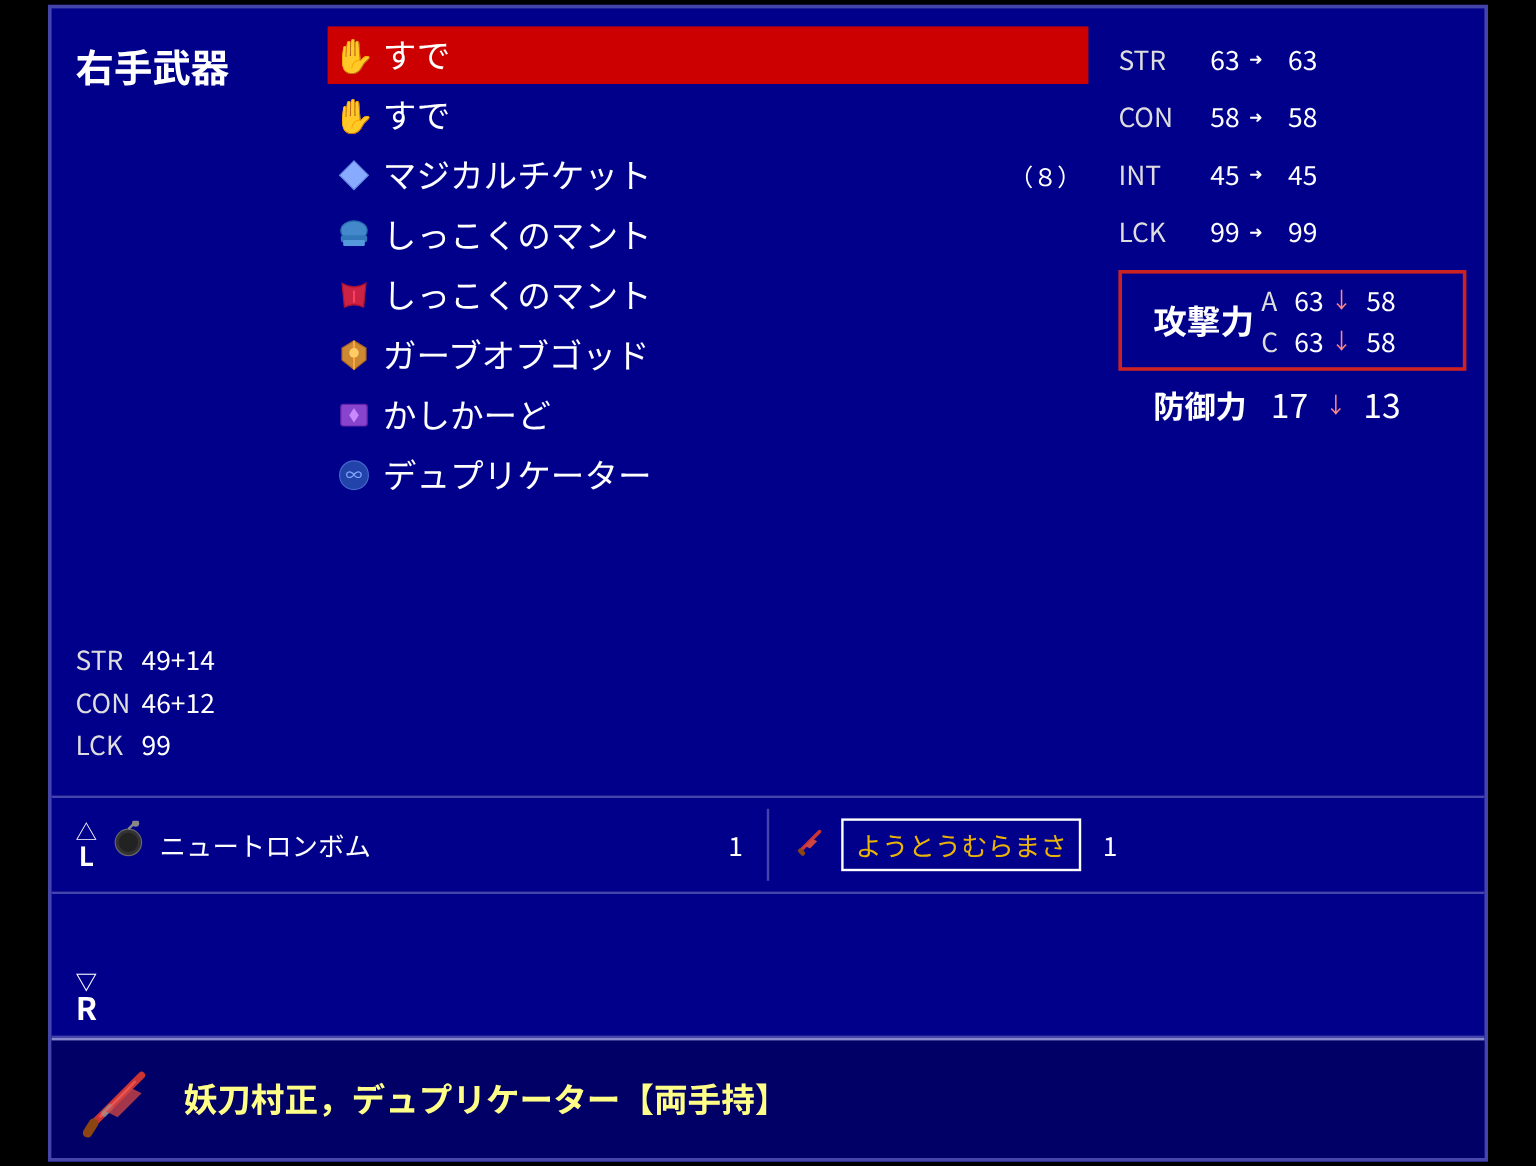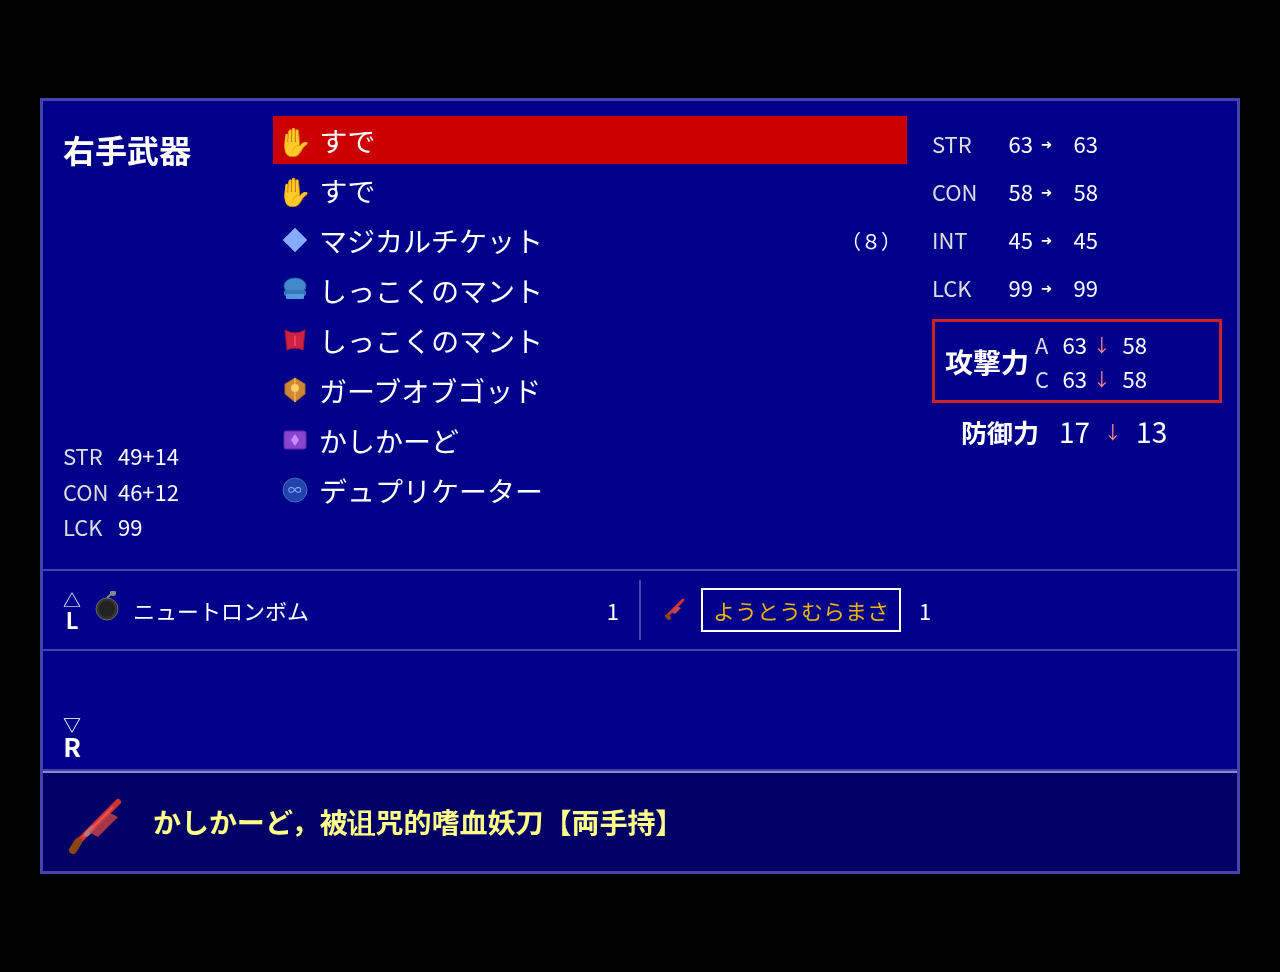--- a/index.html
+++ b/index.html
@@ -15,7 +15,7 @@
     }
     .game-screen {
       width: 1200px;
-      height: 776px;
+      height: 964px;
       background: #00008B;
       border: 3px solid #4444aa;
       position: relative;

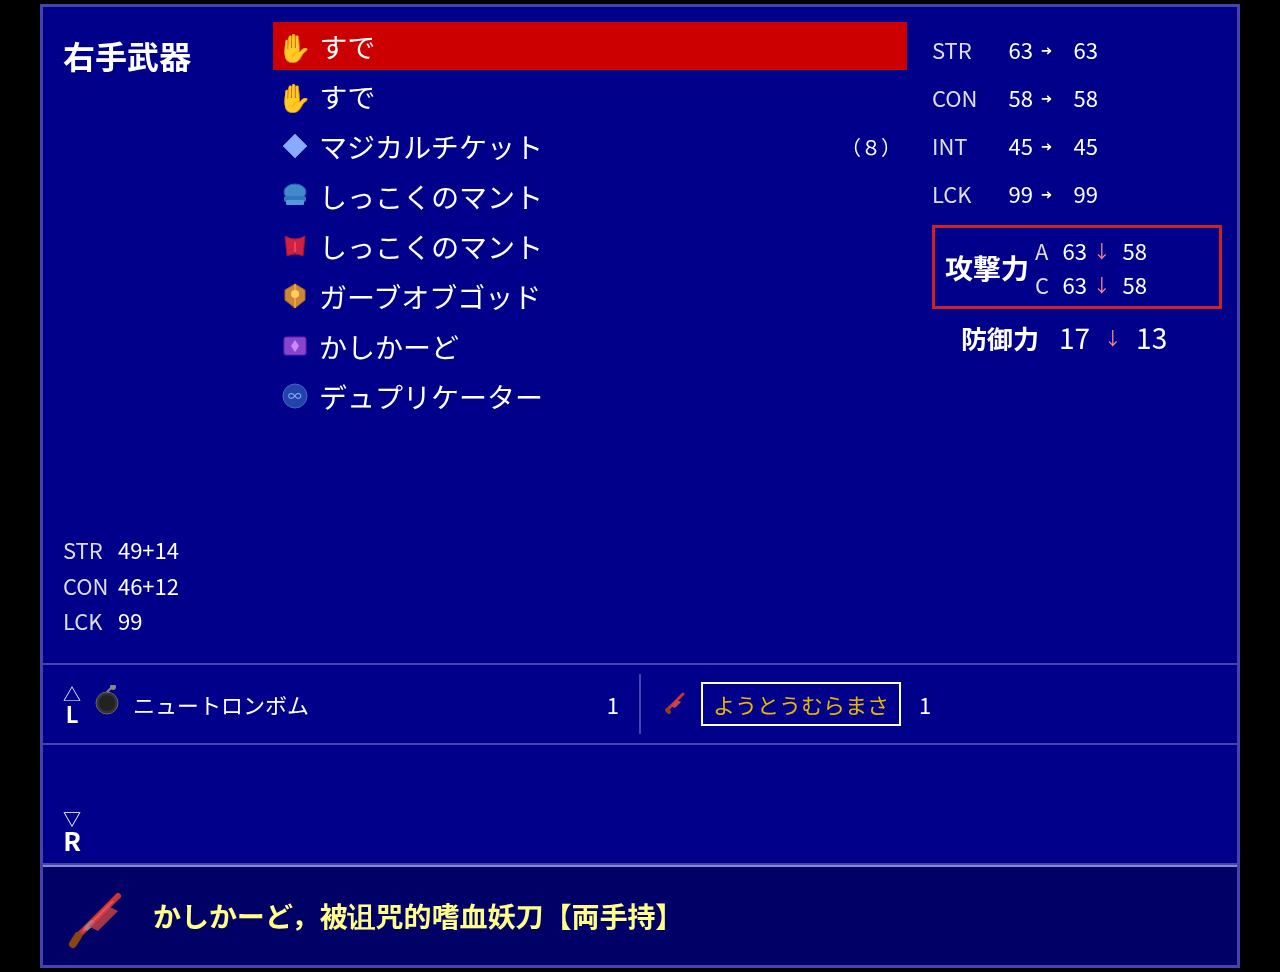--- a/index.html
+++ b/index.html
@@ -134,7 +134,7 @@
     
     .attack-box {
       border: 3px solid #cc2222;
-      padding: 6px 10px;
+      padding: 6px 26px;
       margin: 6px 0 2px 0;
       display: flex;
       align-items: center;

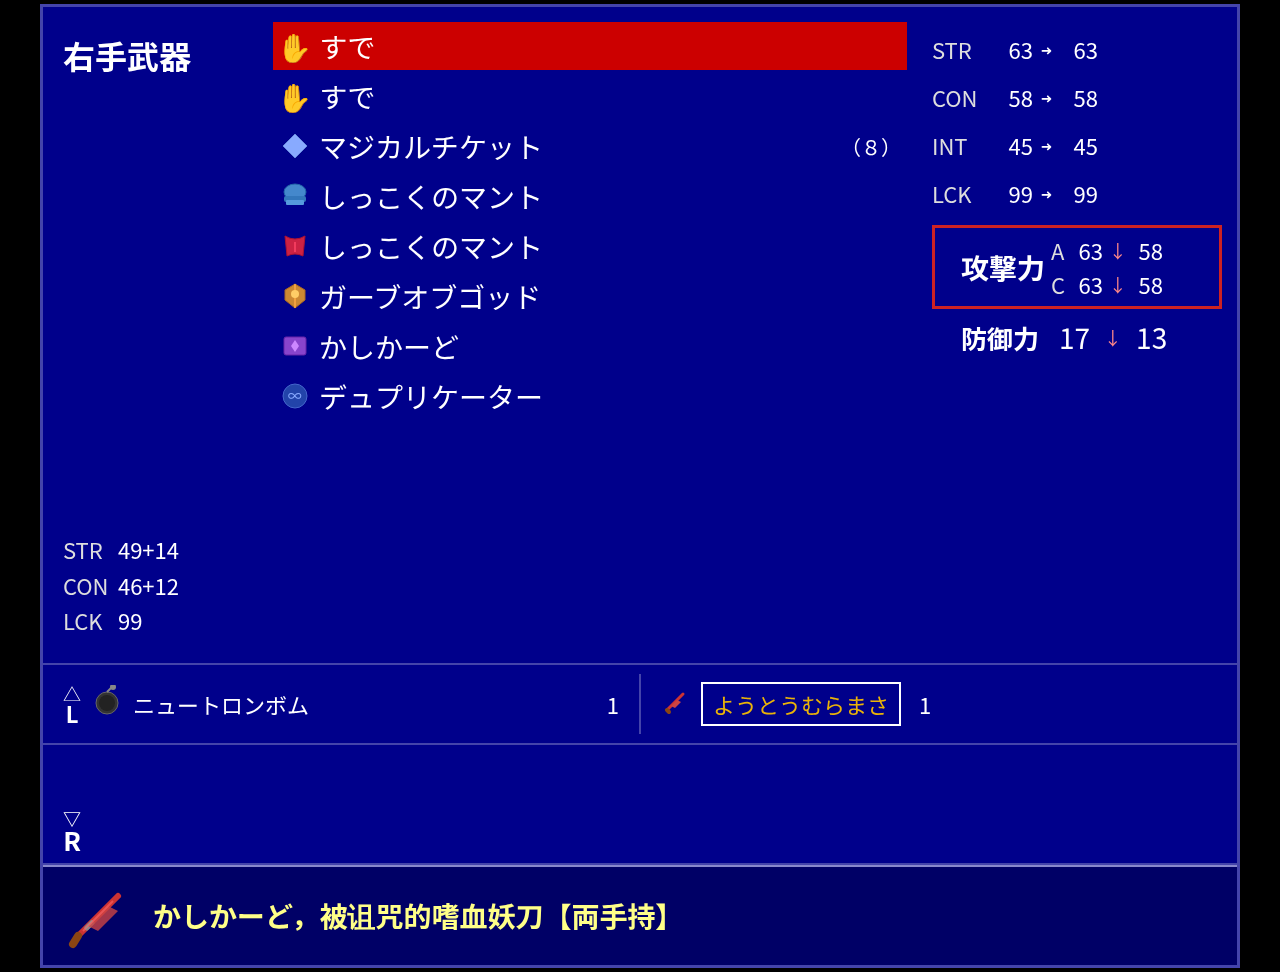--- a/index.html
+++ b/index.html
@@ -486,7 +486,7 @@
         <line x1="20" y1="50" x2="50" y2="20" stroke="#ff6666" stroke-width="2" opacity="0.6"></line>
       </svg>
     </div>
-    <span class="bottom-text">かしかーど，被诅咒的嗜血妖刀【両手持】</span>
+    <span class="bottom-text">妖刀村正，デュプリケーター【両手持】</span>
   </div>
 
 </div>

